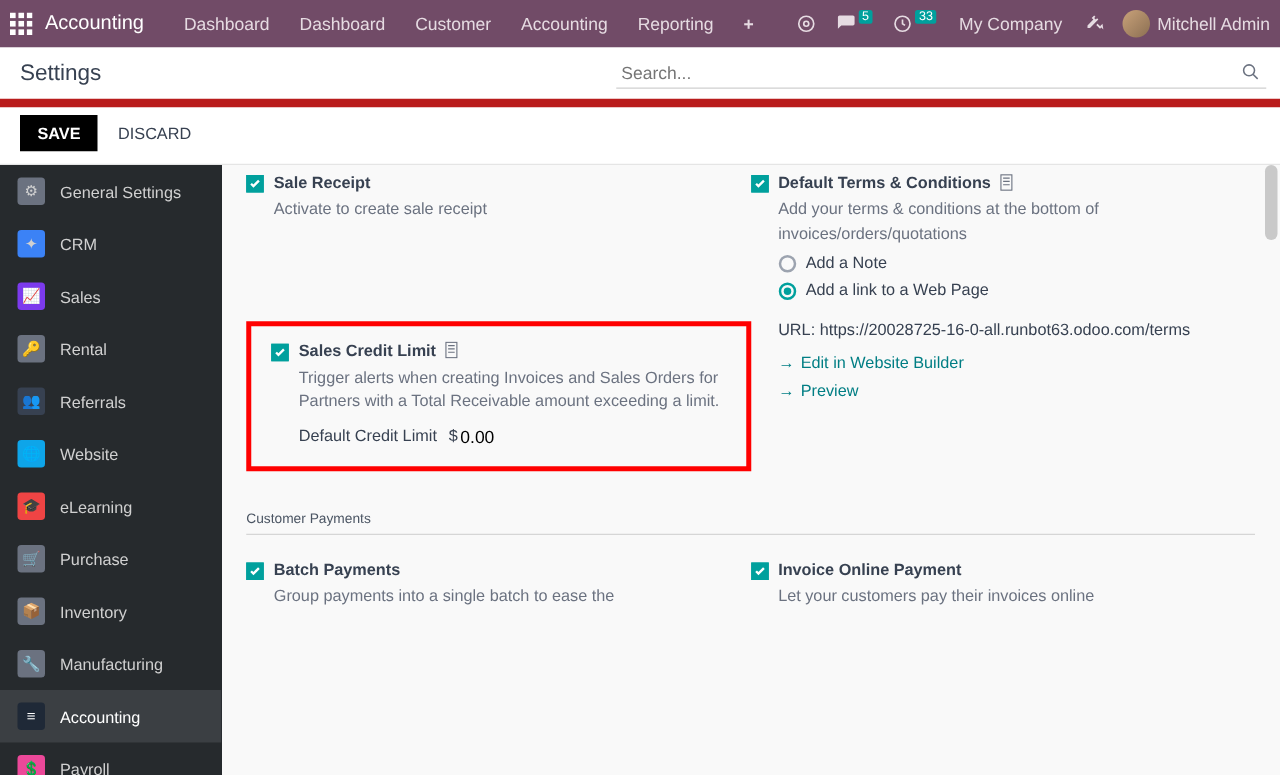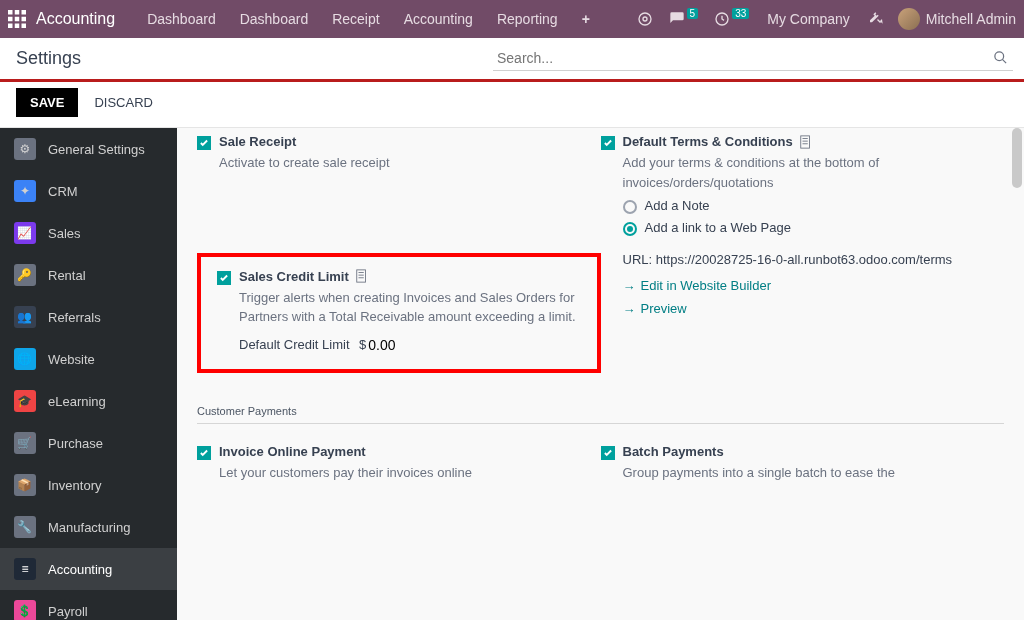--- a/index.html
+++ b/index.html
@@ -78,7 +78,7 @@
   <span class="app-name">Accounting</span>
   <span class="nav-link">Dashboard</span>
   <span class="nav-link">Dashboard</span>
-  <span class="nav-link">Receipt</span>
+  <span class="nav-link">Customer</span>
   <span class="nav-link">Accounting</span>
   <span class="nav-link">Reporting</span>
   <span class="plus">+</span>

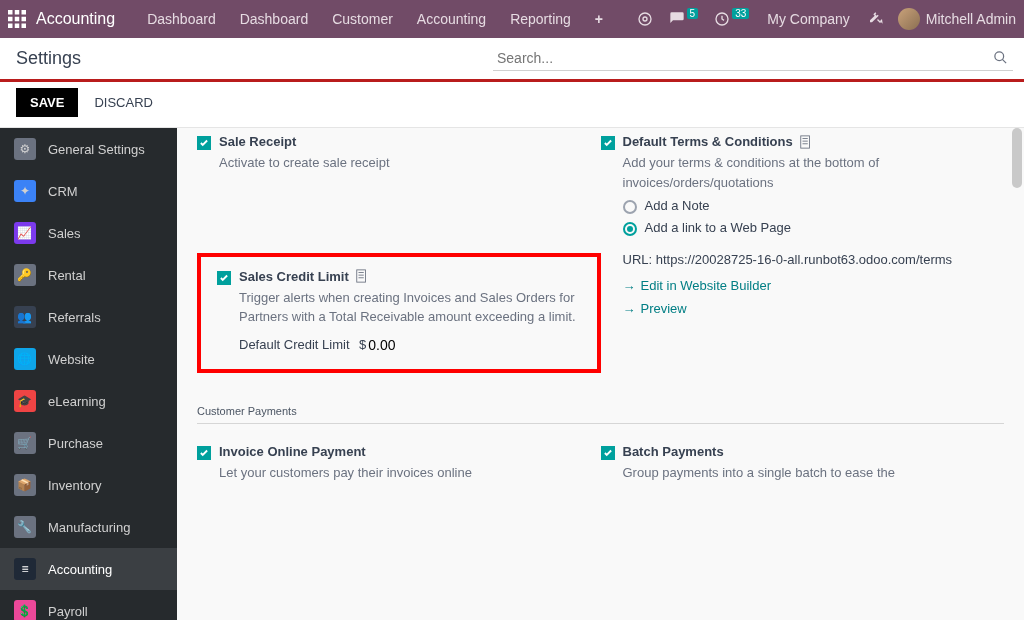--- a/index.html
+++ b/index.html
@@ -15,7 +15,7 @@
 .topnav .company { margin: 0 10px; cursor: pointer; color: #e6dbe2; }
 .topnav .user { display: flex; align-items: center; margin-left: 6px; cursor: pointer; color: #e6dbe2; }
 .avatar { width: 22px; height: 22px; border-radius: 50%; background: linear-gradient(135deg,#c9a27a,#8b6f52); margin-right: 6px; }
-.subhead { display: flex; align-items: center; background: #fff; border-bottom: 3px solid #b91c1c; padding: 8px 16px; }
+.subhead { display: flex; align-items: center; background: #fff; border-bottom: 7px solid #b91c1c; padding: 8px 16px; }
 .subhead h1 { font-size: 18px; font-weight: 400; color: #374151; flex: 0 0 auto; }
 .subhead .search-wrap { flex: 1; display: flex; justify-content: flex-end; align-items: center; max-width: 520px; margin-left: auto; }
 .subhead input { width: 100%; border: none; border-bottom: 1px solid #d0d0d0; padding: 4px 24px 4px 4px; font-size: 14px; outline: none; }

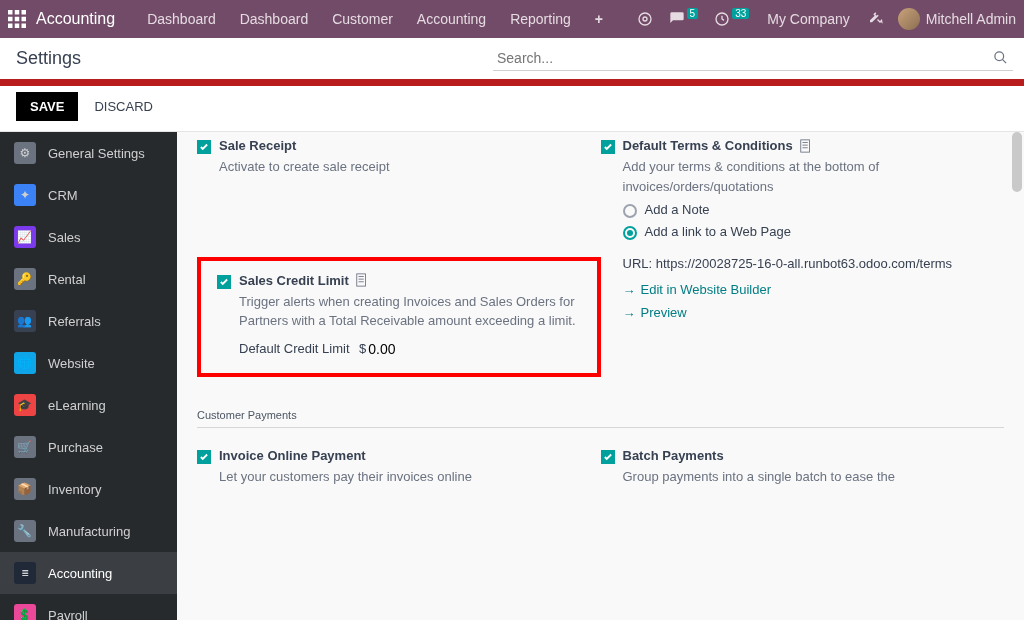--- a/index.html
+++ b/index.html
@@ -289,9 +289,9 @@
               </span></div>
           <div class="bd">
             <div class="ttl">
-                <span>Invoice Online Payment</span>
-              </div>
-            <div class="desc">Let your customers pay their invoices online</div>
+                <span>Batch Payments</span>
+              </div>
+            <div class="desc">Group payments into a single batch to ease the</div>
           </div>
         </div>
       </div>
@@ -304,9 +304,9 @@
               </span></div>
           <div class="bd">
             <div class="ttl">
-                <span>Batch Payments</span>
-              </div>
-            <div class="desc">Group payments into a single batch to ease the</div>
+                <span>Invoice Online Payment</span>
+              </div>
+            <div class="desc">Let your customers pay their invoices online</div>
           </div>
         </div>
       </div>

